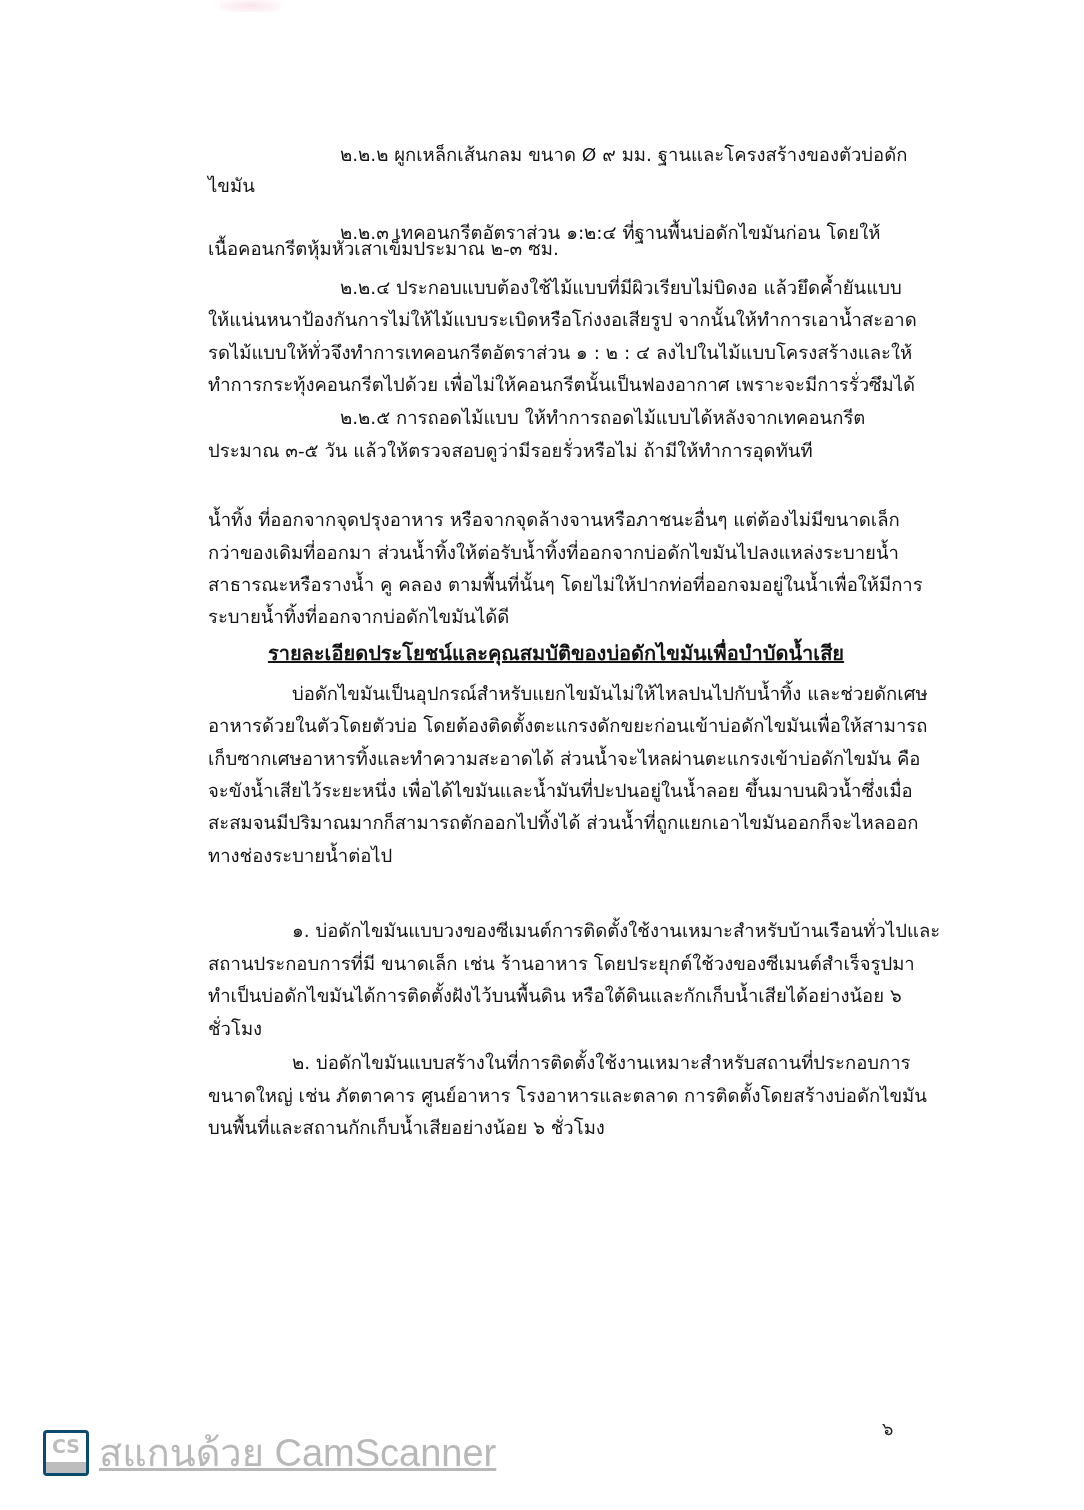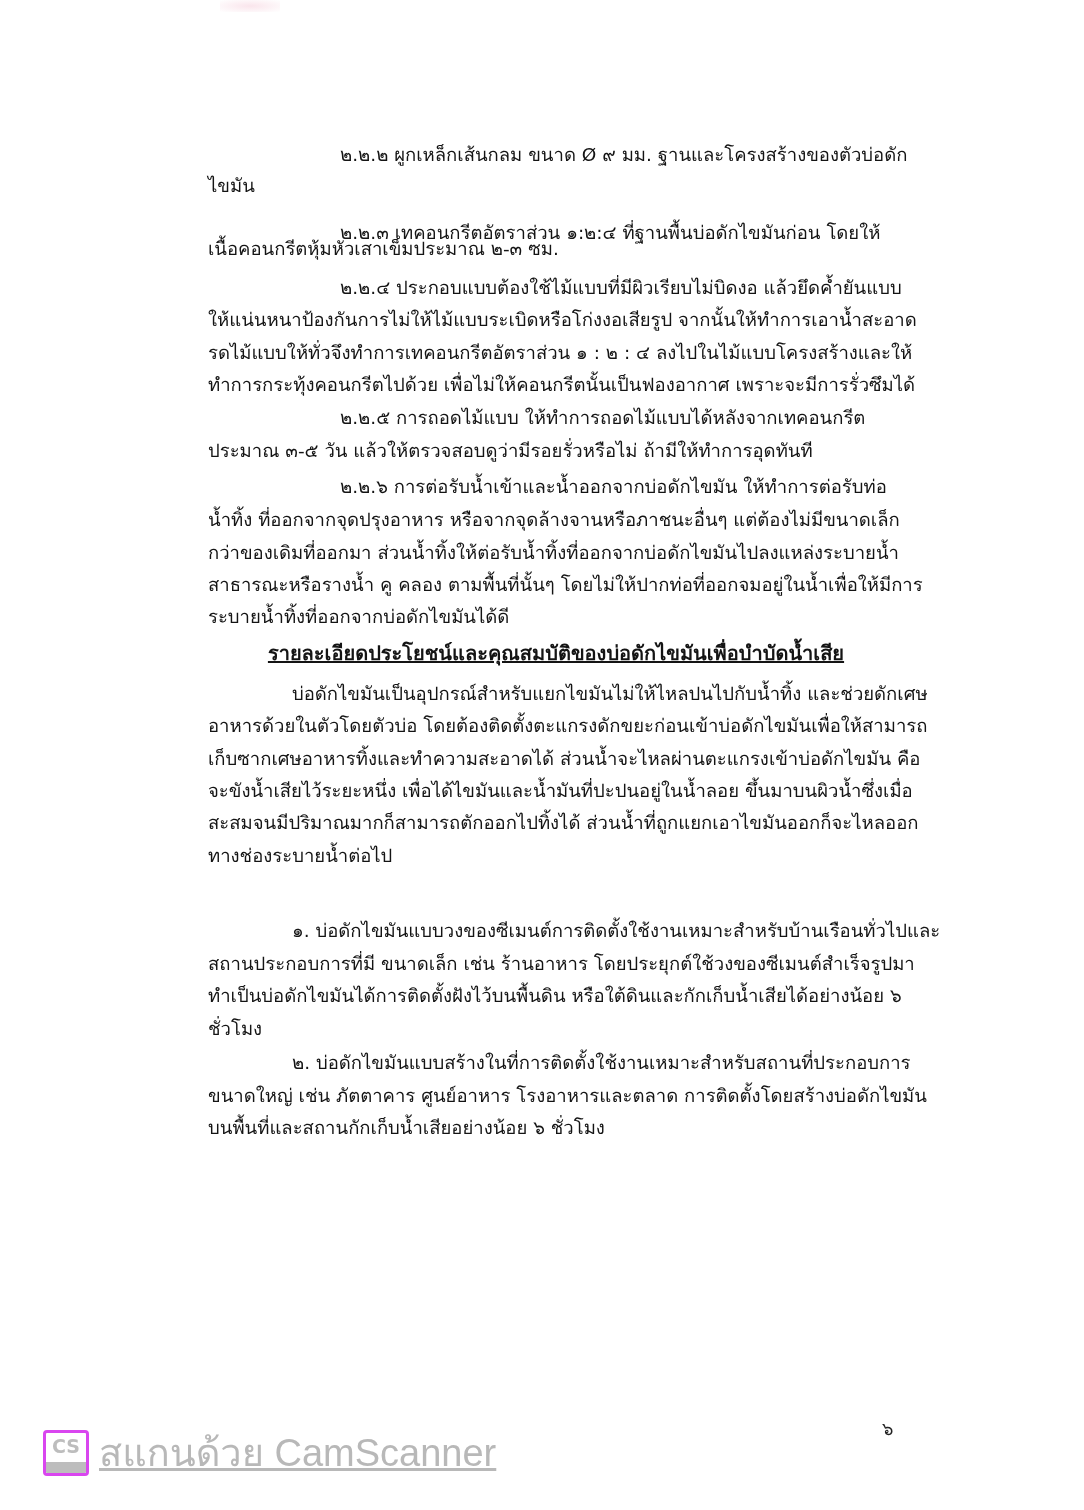--- a/index.html
+++ b/index.html
@@ -79,7 +79,6 @@
   <div class="line ind1" style="top:405px">๒.๒.๕ การถอดไม้แบบ ให้ทำการถอดไม้แบบได้หลังจากเทคอนกรีต</div>
   <div class="line left" style="top:438px">ประมาณ ๓-๕ วัน แล้วให้ตรวจสอบดูว่ามีรอยรั่วหรือไม่ ถ้ามีให้ทำการอุดทันที</div>
 
-  <div class="line ind1" style="top:474px">๒.๒.๖ การต่อรับน้ำเข้าและน้ำออกจากบ่อดักไขมัน ให้ทำการต่อรับท่อ</div>
   <div class="line left" style="top:507px">น้ำทิ้ง ที่ออกจากจุดปรุงอาหาร หรือจากจุดล้างจานหรือภาชนะอื่นๆ แต่ต้องไม่มีขนาดเล็ก</div>
   <div class="line left" style="top:540px">กว่าของเดิมที่ออกมา ส่วนน้ำทิ้งให้ต่อรับน้ำทิ้งที่ออกจากบ่อดักไขมันไปลงแหล่งระบายน้ำ</div>
   <div class="line left" style="top:572px">สาธารณะหรือรางน้ำ คู คลอง ตามพื้นที่นั้นๆ โดยไม่ให้ปากท่อที่ออกจมอยู่ในน้ำเพื่อให้มีการ</div>

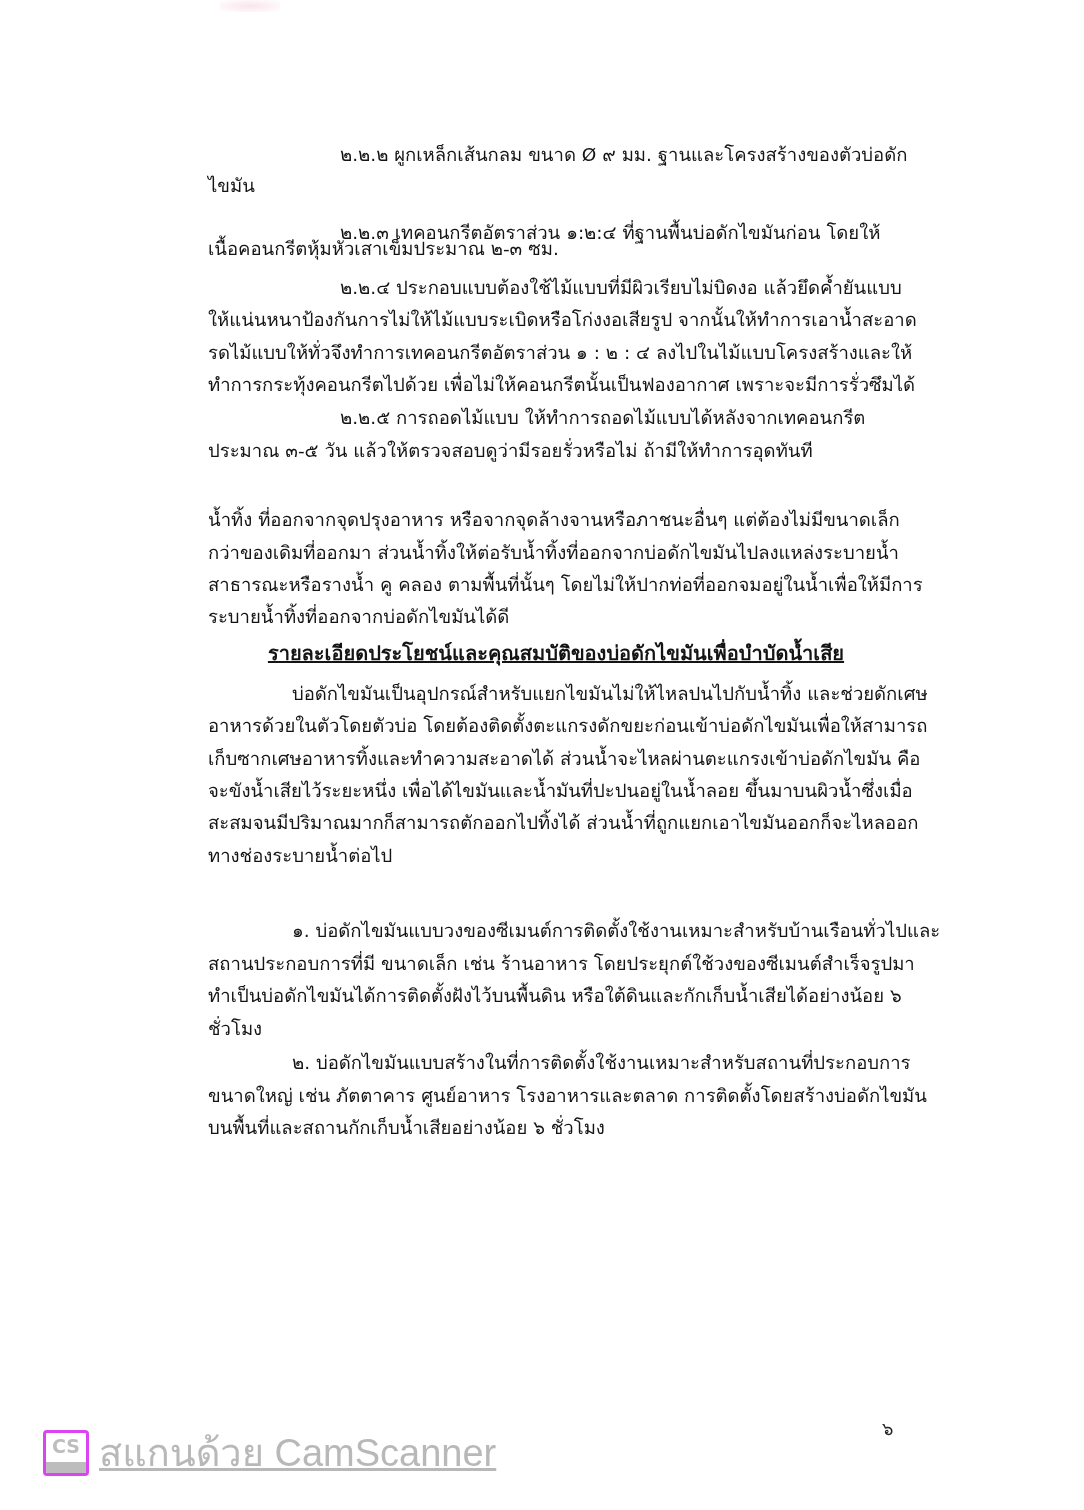--- a/index.html
+++ b/index.html
@@ -40,7 +40,7 @@
   }
   .cs-logo {
     width: 46px; height: 46px; border-radius: 4px;
-    border: 3px solid #d946ef; box-sizing: border-box;
+    border: 3px solid #0c4a6e; box-sizing: border-box;
     position: relative; overflow: hidden; background: #fff;
   }
   .cs-logo .cs-text {

